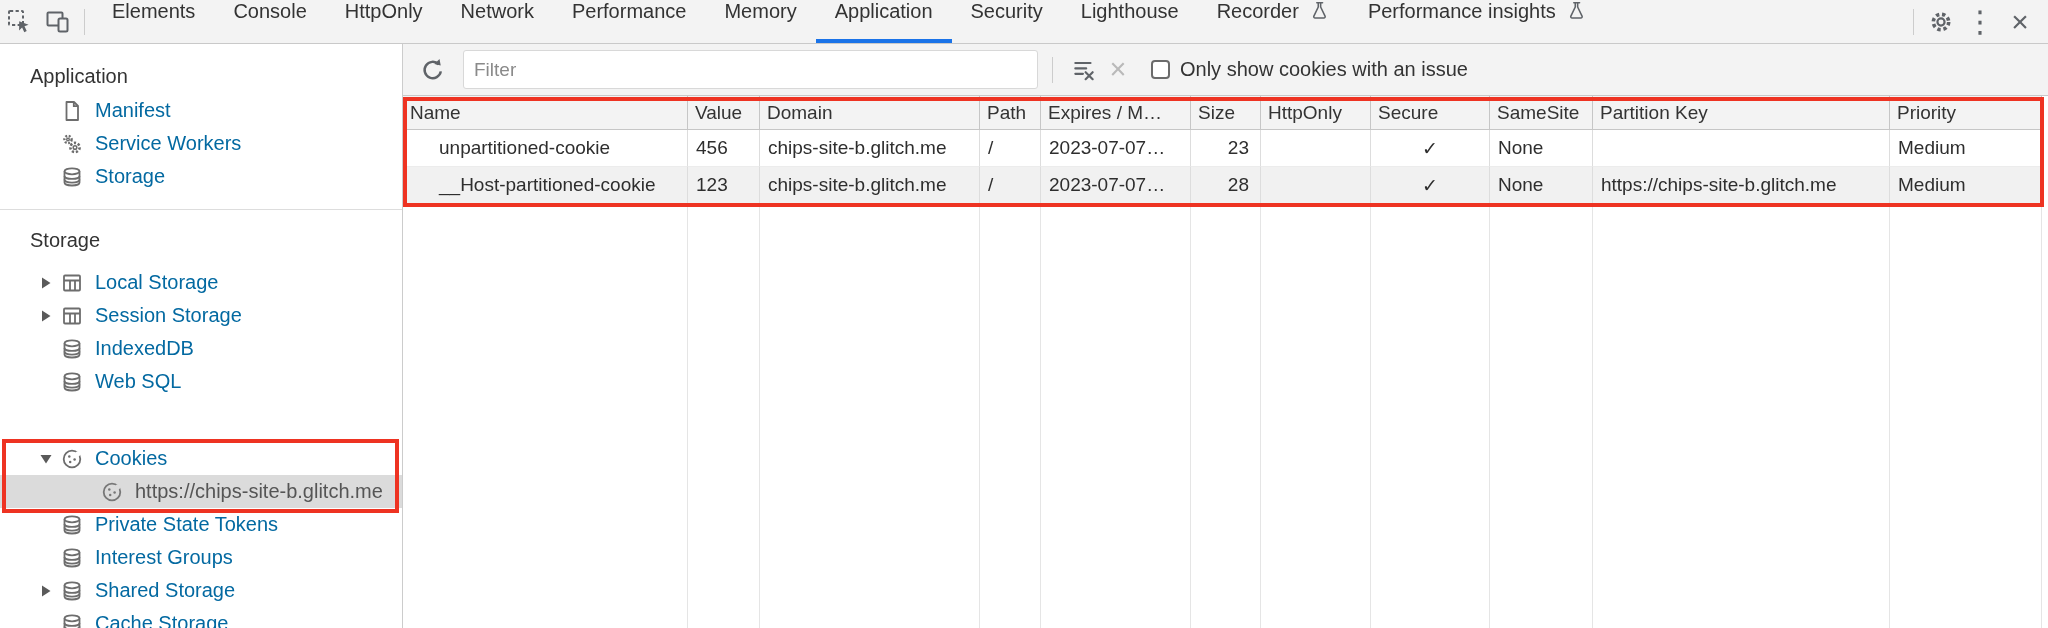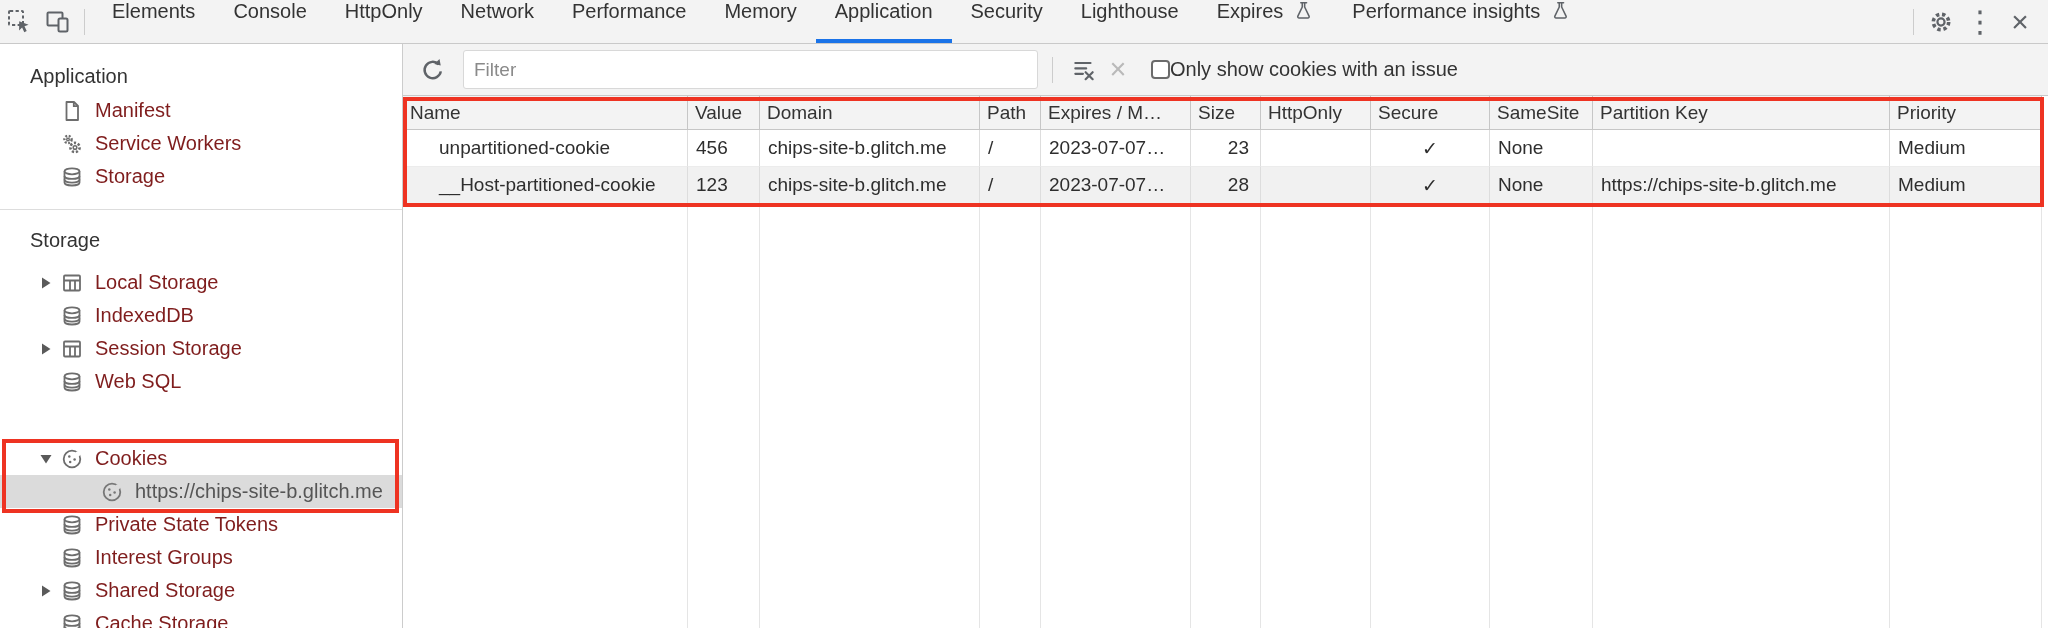--- a/index.html
+++ b/index.html
@@ -122,7 +122,7 @@
       <span>Lighthouse</span>
     </div>
   <div class="tab">
-    <span>Expires</span>
+    <span>Recorder</span>
     <svg class="flask" width="22" height="22" viewBox="0 0 24 24">
       <path d="M9.6 3h6.3M11.2 3v4.6L6.4 17.6a1.45 1.45 0 0 0 1.3 2.1h9.6a1.45 1.45 0 0 0 1.3-2.1L13.8 7.6V3" fill="none" stroke="#5f6368" stroke-width="1.7" stroke-linecap="round" stroke-linejoin="round"></path>
     </svg>

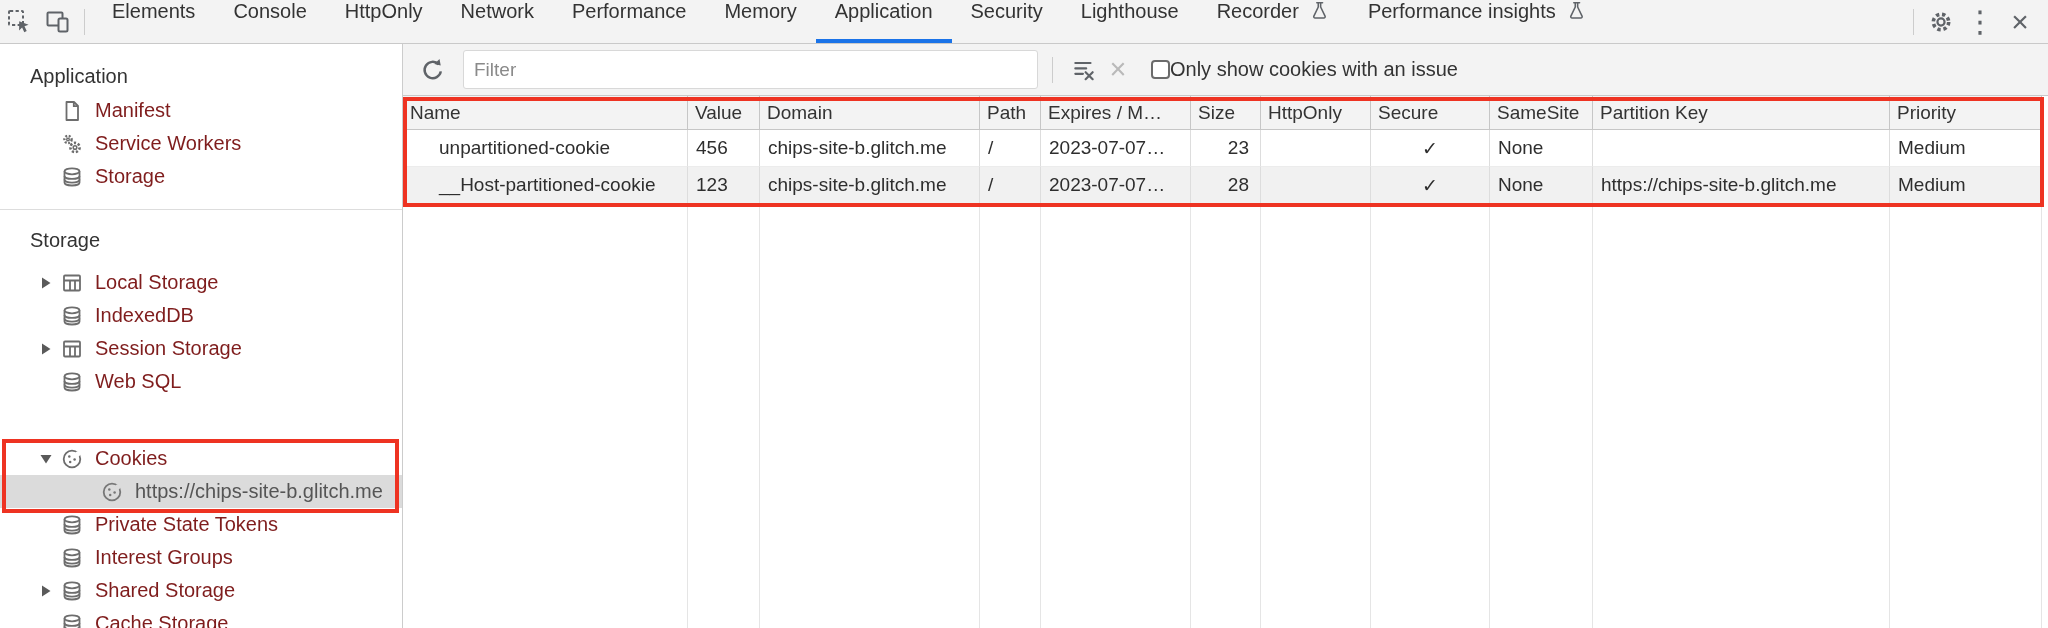--- a/index.html
+++ b/index.html
@@ -53,7 +53,7 @@
   .del-x { font-size:29px; color:#b9b9b9; }
   .cb { width:19px; height:19px; border:2px solid #6b6b6b; border-radius:4px;
     background:#fff; margin-left:16px; flex:none; cursor:pointer; }
-  .cb-label { font-size:20px; color:#333; cursor:pointer; }
+  .cb-label { margin-left:10px; font-size:20px; color:#333; cursor:pointer; }
 
   
   .tablewrap { flex:1; position:relative; min-height:0; }

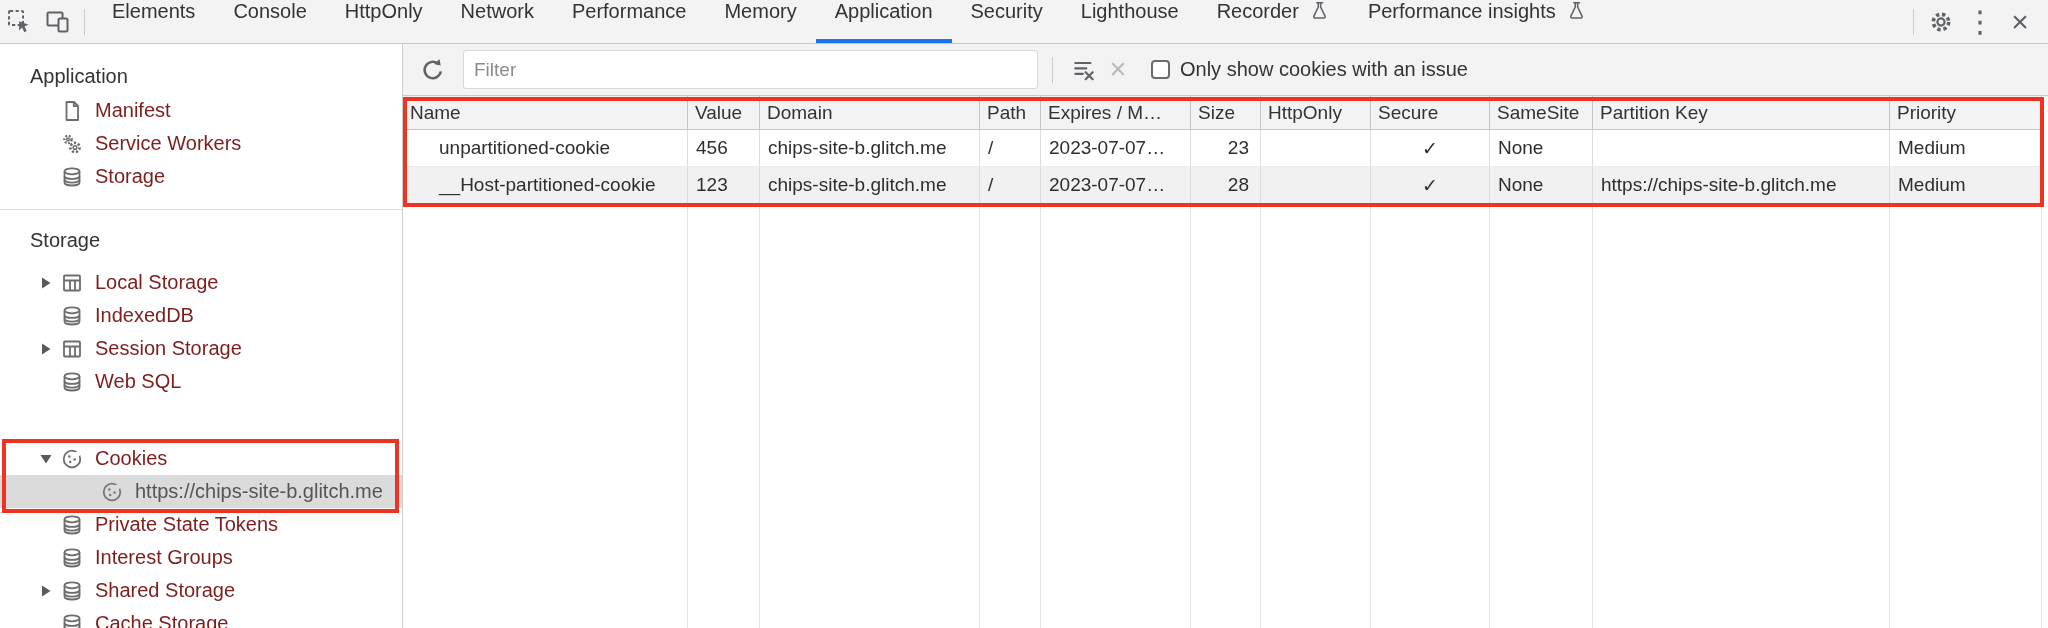--- a/index.html
+++ b/index.html
@@ -26,7 +26,7 @@
     padding-top:14px; position:relative; flex:none; }
   .side-header { height:36px; display:flex; align-items:center; padding-left:30px;
     font-size:20px; color:#333; }
-  .side-item { height:33px; display:flex; align-items:center; font-size:20px; color:#7f1d1d;
+  .side-item { height:33px; display:flex; align-items:center; font-size:20px; color:#0369a1;
     cursor:pointer; white-space:nowrap; }
   .side-item .ticon { width:24px; height:24px; flex:none; margin-right:11px; }
   .pad-plain { padding-left:60px; }      

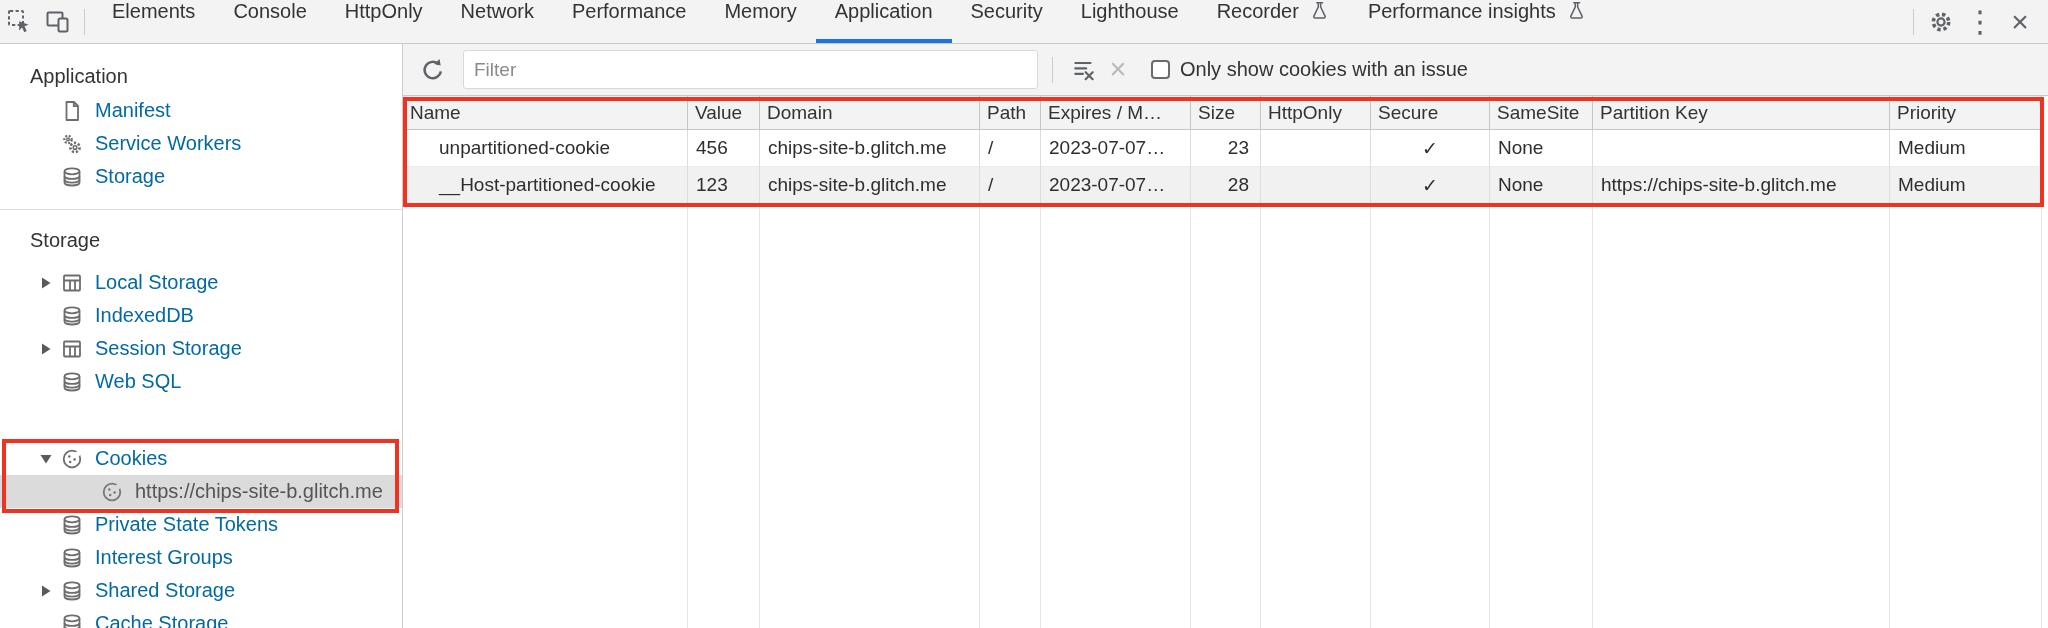--- a/index.html
+++ b/index.html
@@ -190,14 +190,6 @@
       </svg>
       <span>Local Storage</span>
     </div>
-    <div class="side-item pad-plain">
-      <svg class="ticon" viewBox="0 0 24 24">
-        <ellipse cx="12" cy="6.3" rx="7.5" ry="3" fill="none" stroke="#6d6d6d" stroke-width="1.8"></ellipse>
-        <path d="M4.5 6.3v11.2c0 1.7 3.4 3 7.5 3s7.5-1.3 7.5-3V6.3" fill="none" stroke="#6d6d6d" stroke-width="1.8"></path>
-        <path d="M4.5 10.9c0 1.7 3.4 3 7.5 3s7.5-1.3 7.5-3M4.5 14.6c0 1.7 3.4 3 7.5 3s7.5-1.3 7.5-3" fill="none" stroke="#6d6d6d" stroke-width="1.8"></path>
-      </svg>
-      <span>IndexedDB</span>
-    </div>
     <div class="side-item pad-arrow">
       <svg class="tarrow" viewBox="0 0 16 16">
           <polygon points="4,2.5 12.5,8 4,13.5" fill="#5a5a5a"></polygon>
@@ -207,6 +199,14 @@
         <path d="M4 9.5h16M10 9.5v10M15 9.5v10" fill="none" stroke="#6d6d6d" stroke-width="1.8"></path>
       </svg>
       <span>Session Storage</span>
+    </div>
+    <div class="side-item pad-plain">
+      <svg class="ticon" viewBox="0 0 24 24">
+        <ellipse cx="12" cy="6.3" rx="7.5" ry="3" fill="none" stroke="#6d6d6d" stroke-width="1.8"></ellipse>
+        <path d="M4.5 6.3v11.2c0 1.7 3.4 3 7.5 3s7.5-1.3 7.5-3V6.3" fill="none" stroke="#6d6d6d" stroke-width="1.8"></path>
+        <path d="M4.5 10.9c0 1.7 3.4 3 7.5 3s7.5-1.3 7.5-3M4.5 14.6c0 1.7 3.4 3 7.5 3s7.5-1.3 7.5-3" fill="none" stroke="#6d6d6d" stroke-width="1.8"></path>
+      </svg>
+      <span>IndexedDB</span>
     </div>
     <div class="side-item pad-plain">
       <svg class="ticon" viewBox="0 0 24 24">

